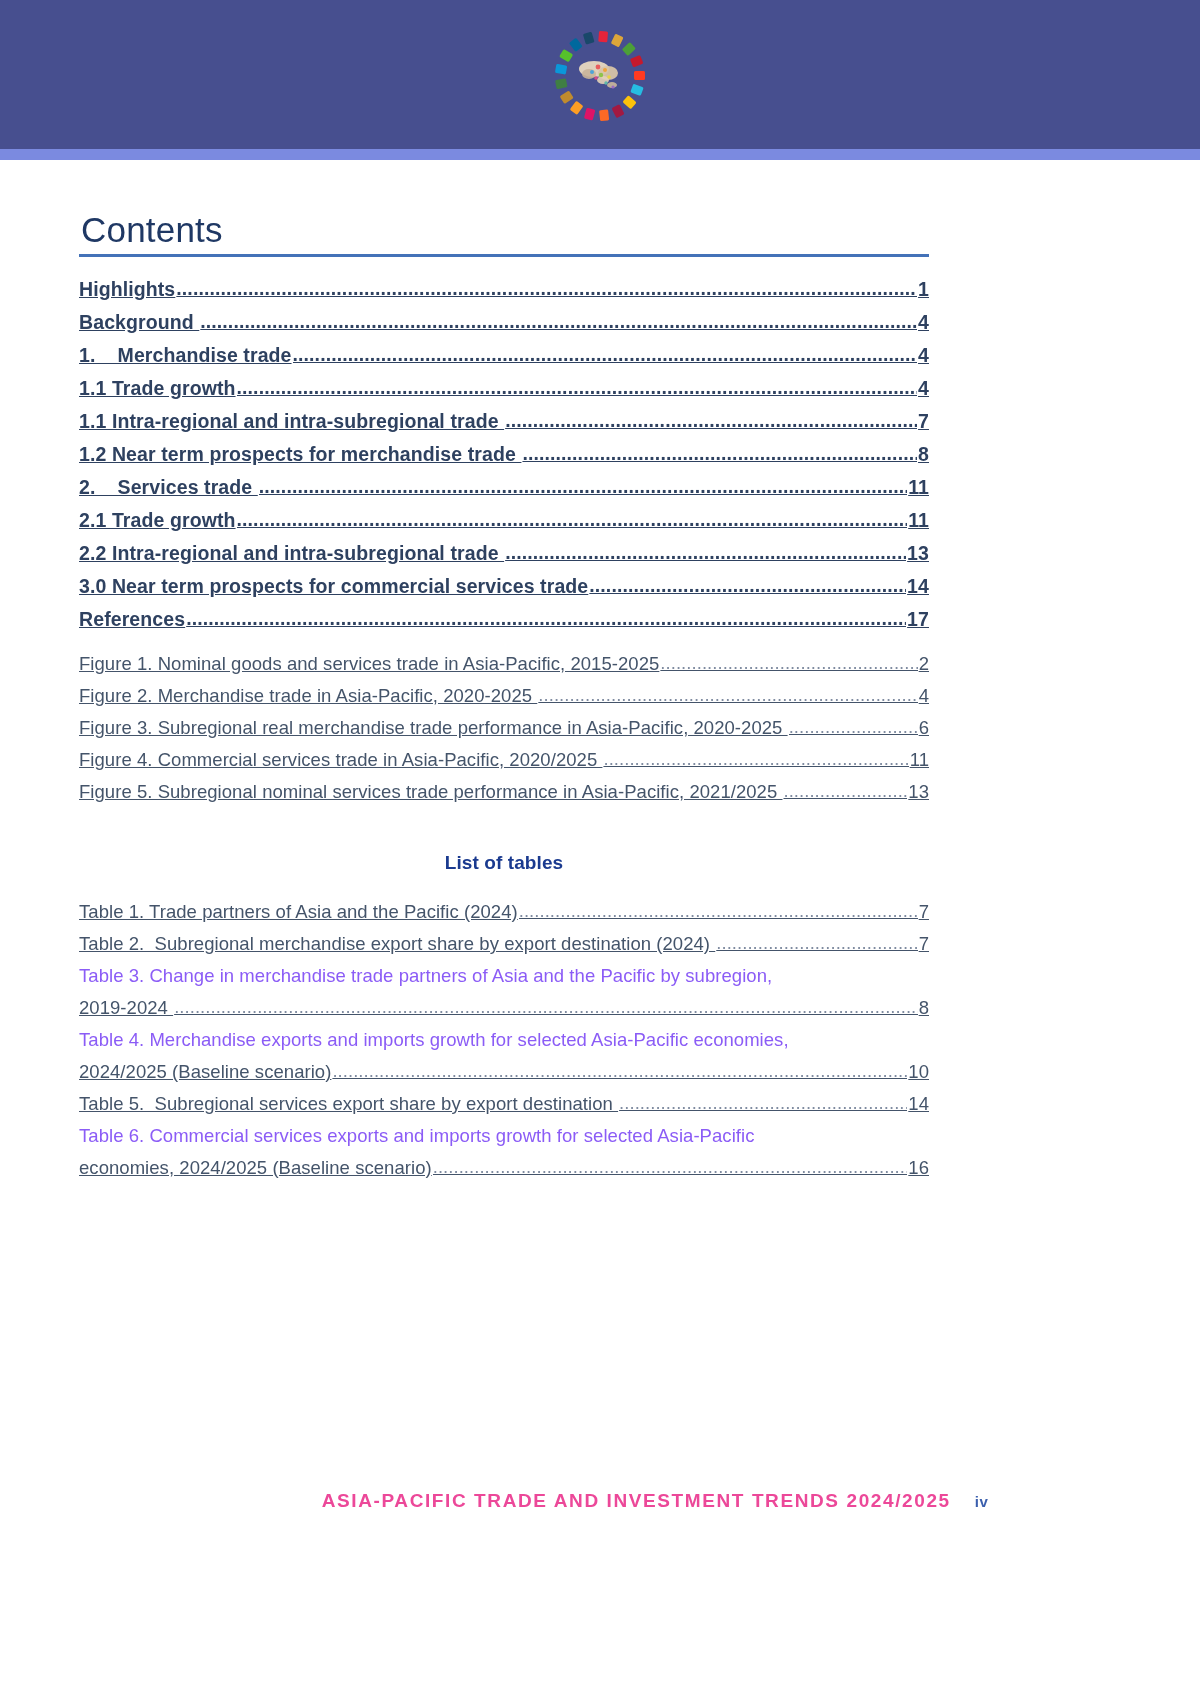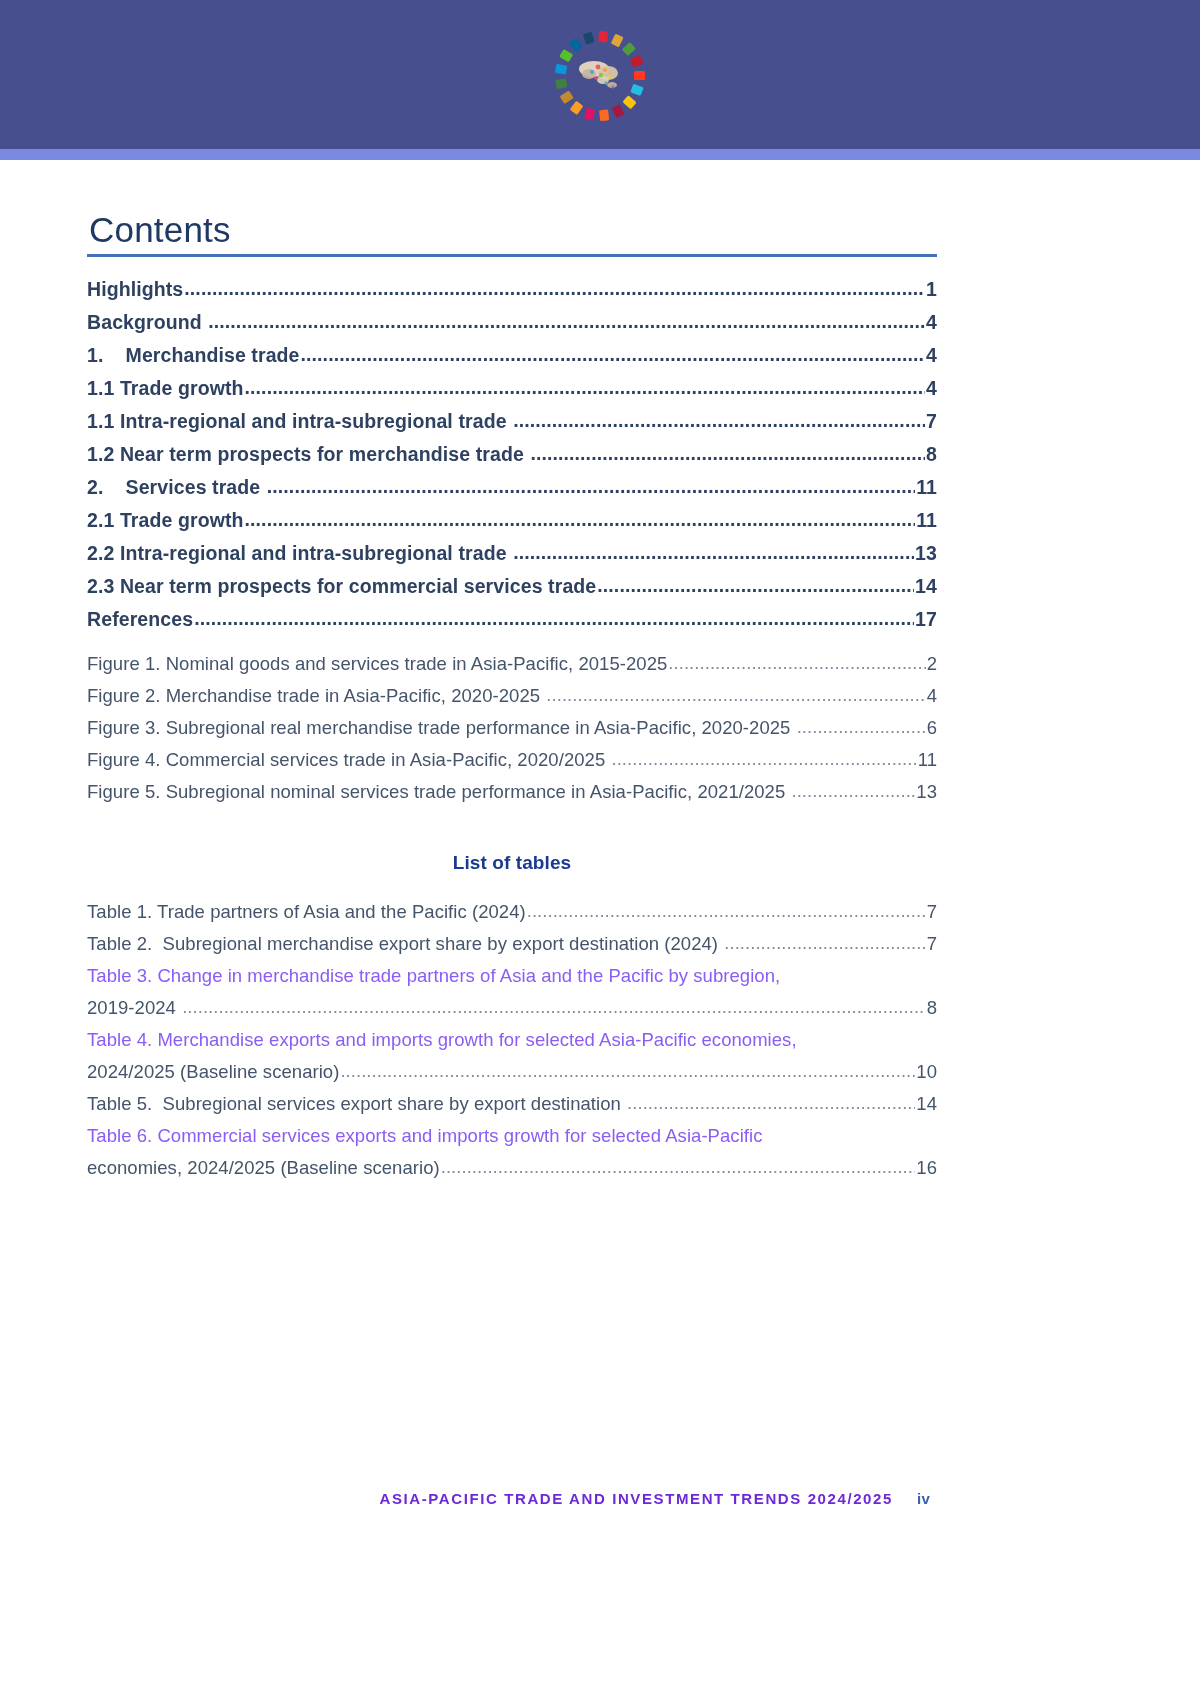--- a/index.html
+++ b/index.html
@@ -45,7 +45,7 @@
   .page {
     position: absolute;
     top: 160px;
-    left: 16px;
+    left: 8px;
     width: 992px;
   }
   .content-area {

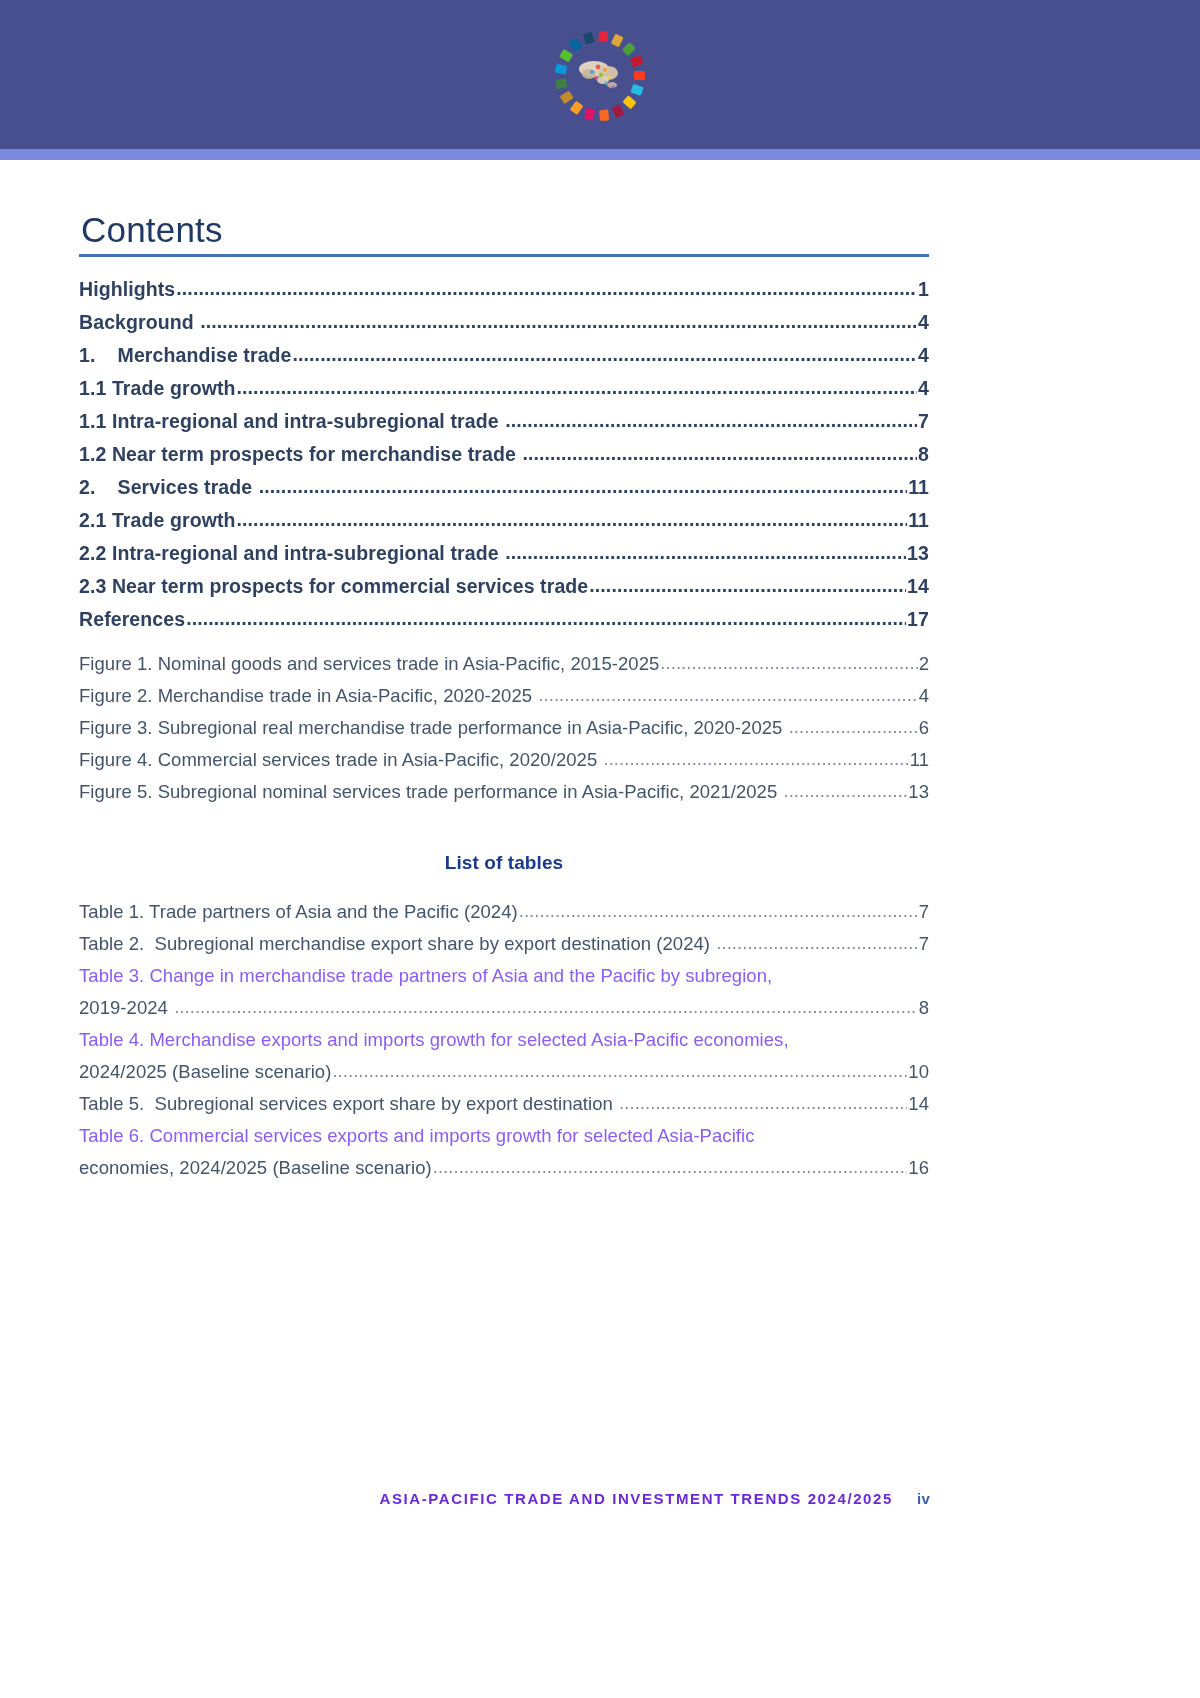--- a/index.html
+++ b/index.html
@@ -73,6 +73,7 @@
     display: flex;
     align-items: flex-start;
     width: 100%;
+    text-decoration: underline;
   }
   .toc-label {
     white-space: pre;

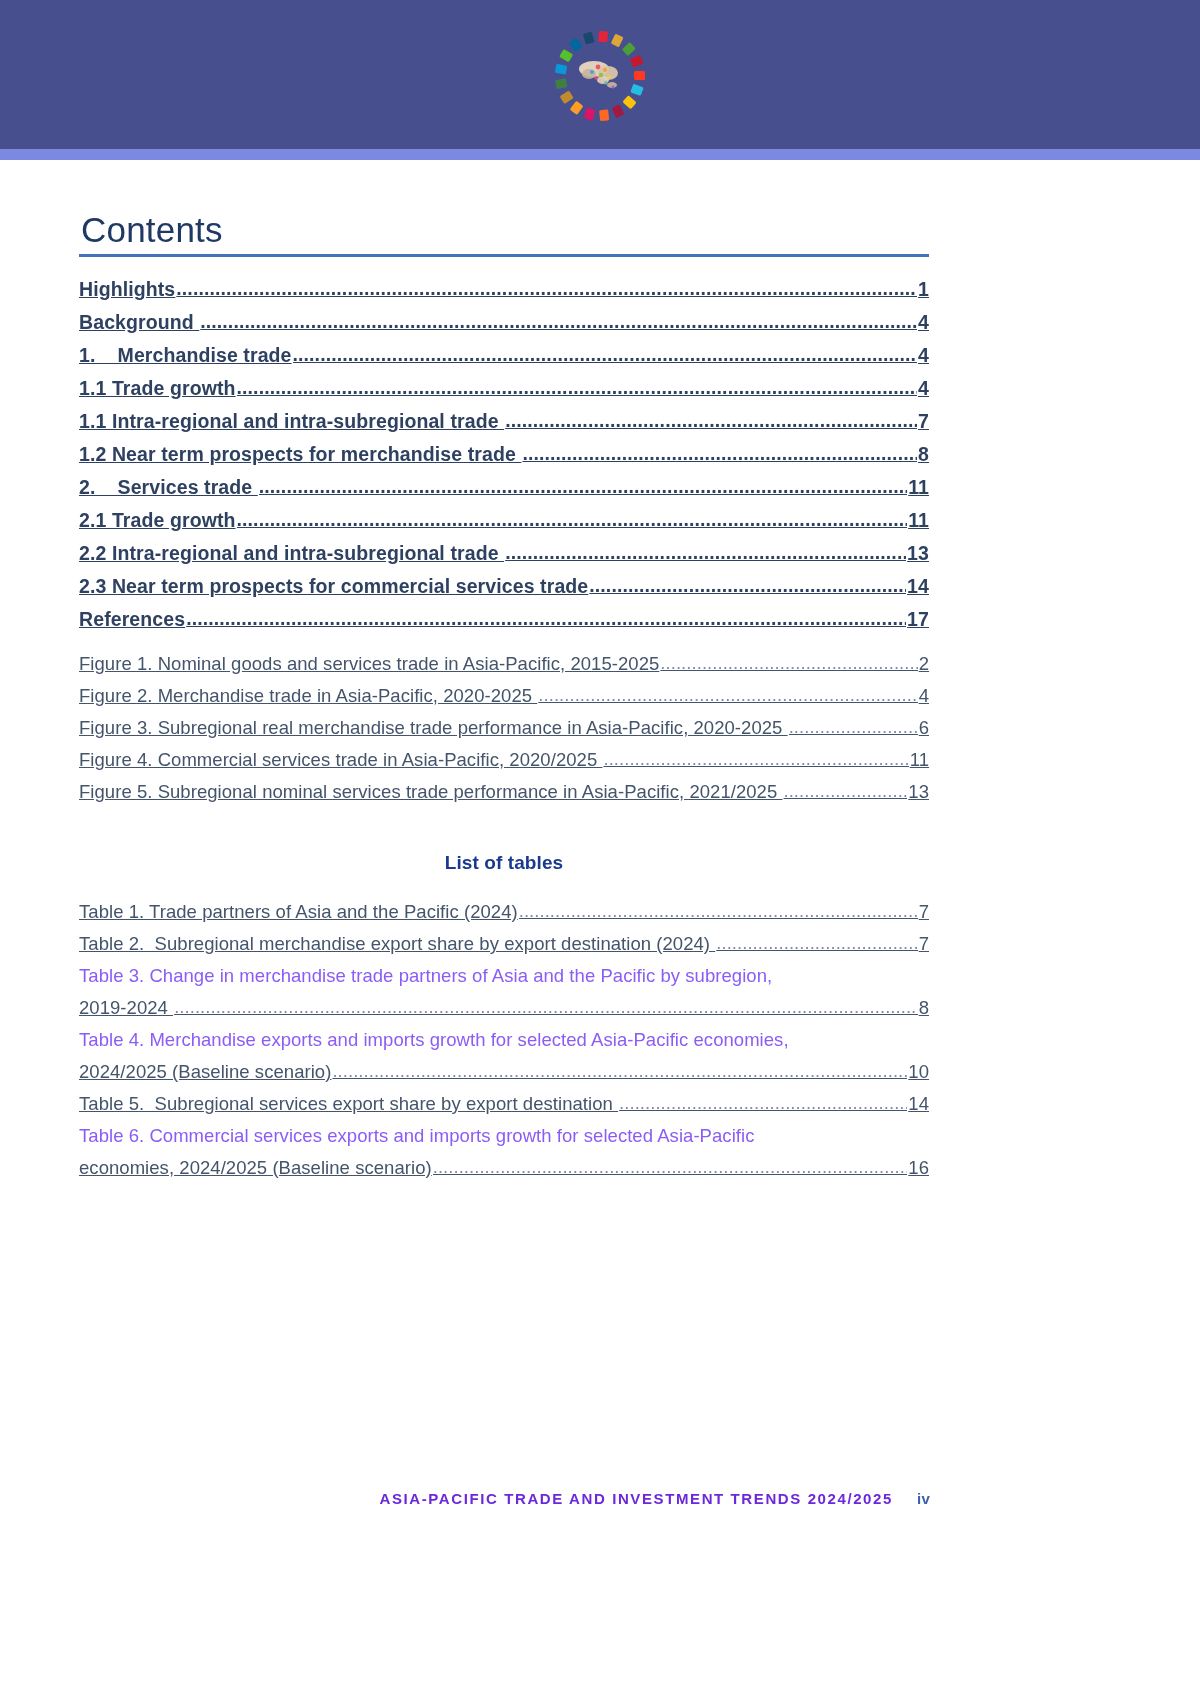--- a/index.html
+++ b/index.html
@@ -271,7 +271,7 @@
         <span class="toc-page">13</span>
       </div>
       <div class="toc-row lvl1">
-        <span class="toc-label">2.3 Near term prospects for commercial services trade</span>
+        <span class="toc-label">3.0 Near term prospects for commercial services trade</span>
         <span class="toc-leader">...........................................................................................................................................................................................................................</span>
         <span class="toc-page">14</span>
       </div>

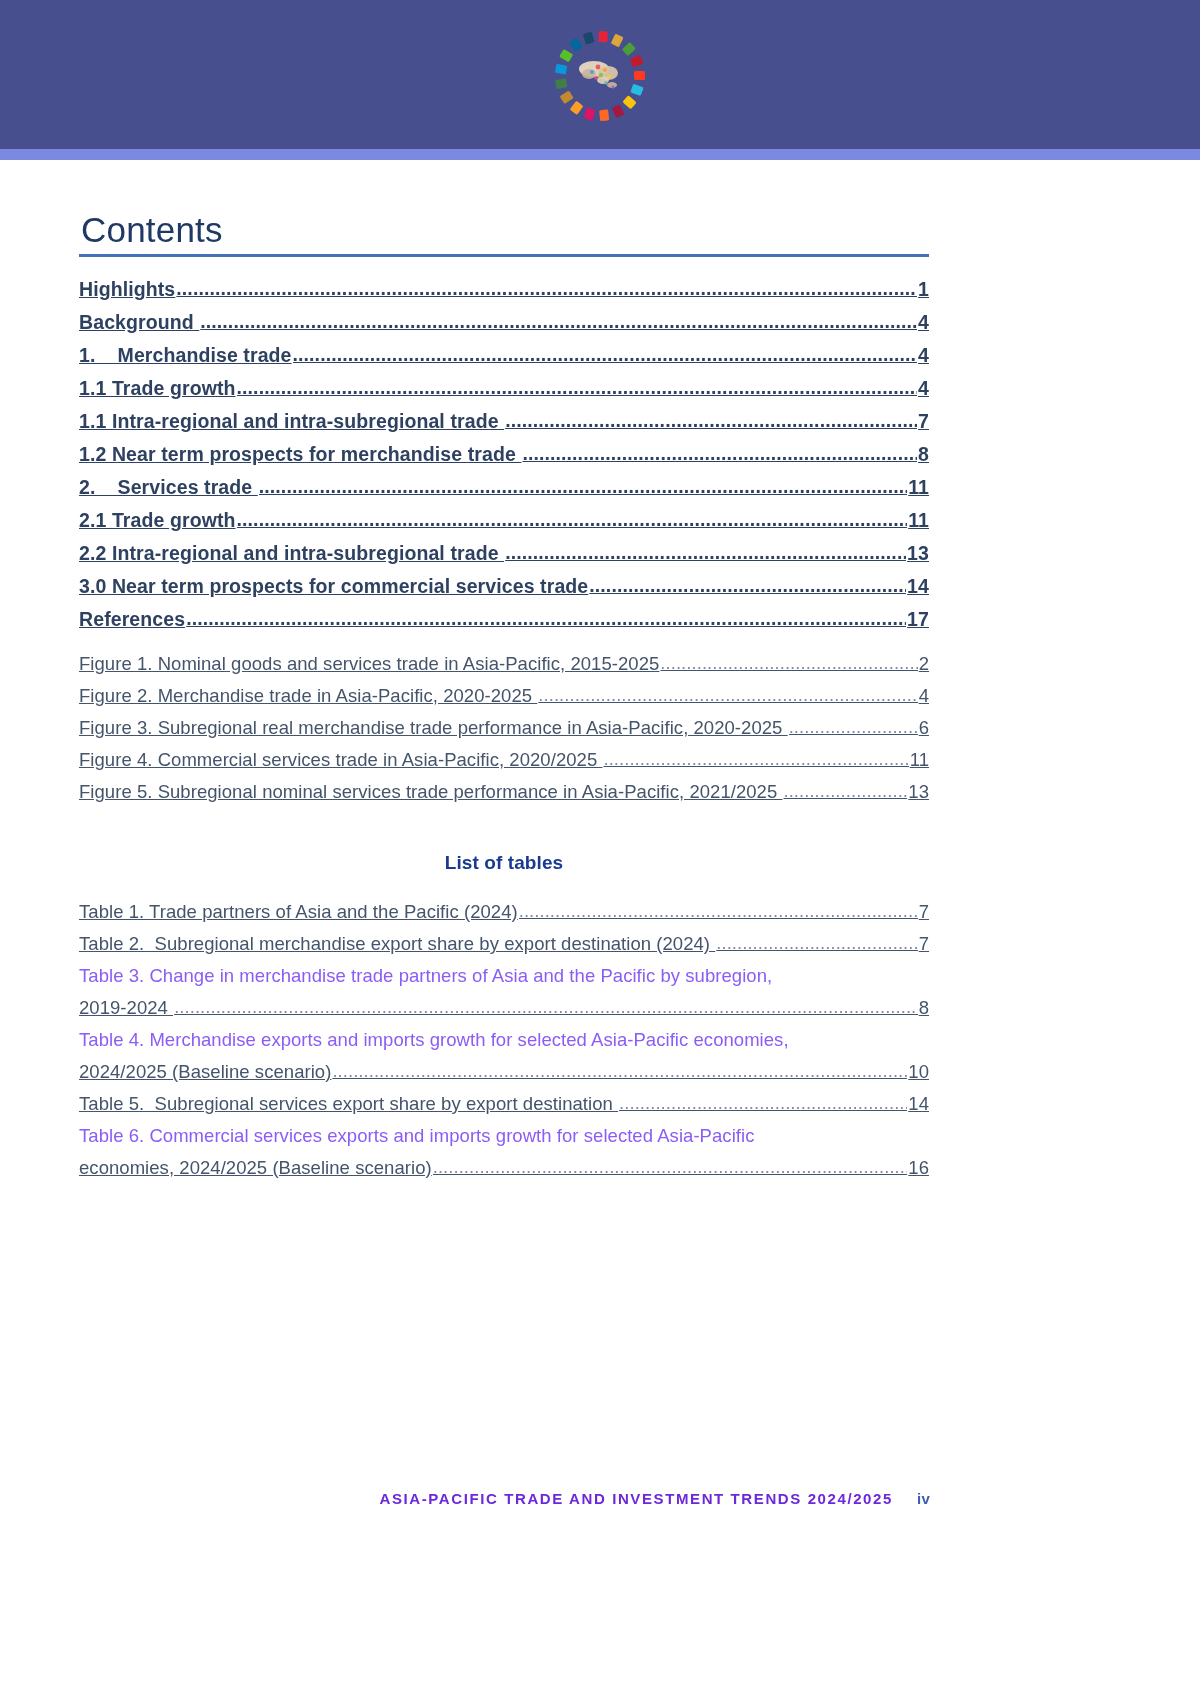--- a/index.html
+++ b/index.html
@@ -155,9 +155,9 @@
   }
   .footer-text {
     display: inline-block;
-    font-size: 15px;
-    font-weight: bold;
-    color: #6d28d9;
+    font-size: 19px;
+    font-weight: bold;
+    color: #ec4899;
     letter-spacing: 1.6px;
     padding-left: 110px;
   }

